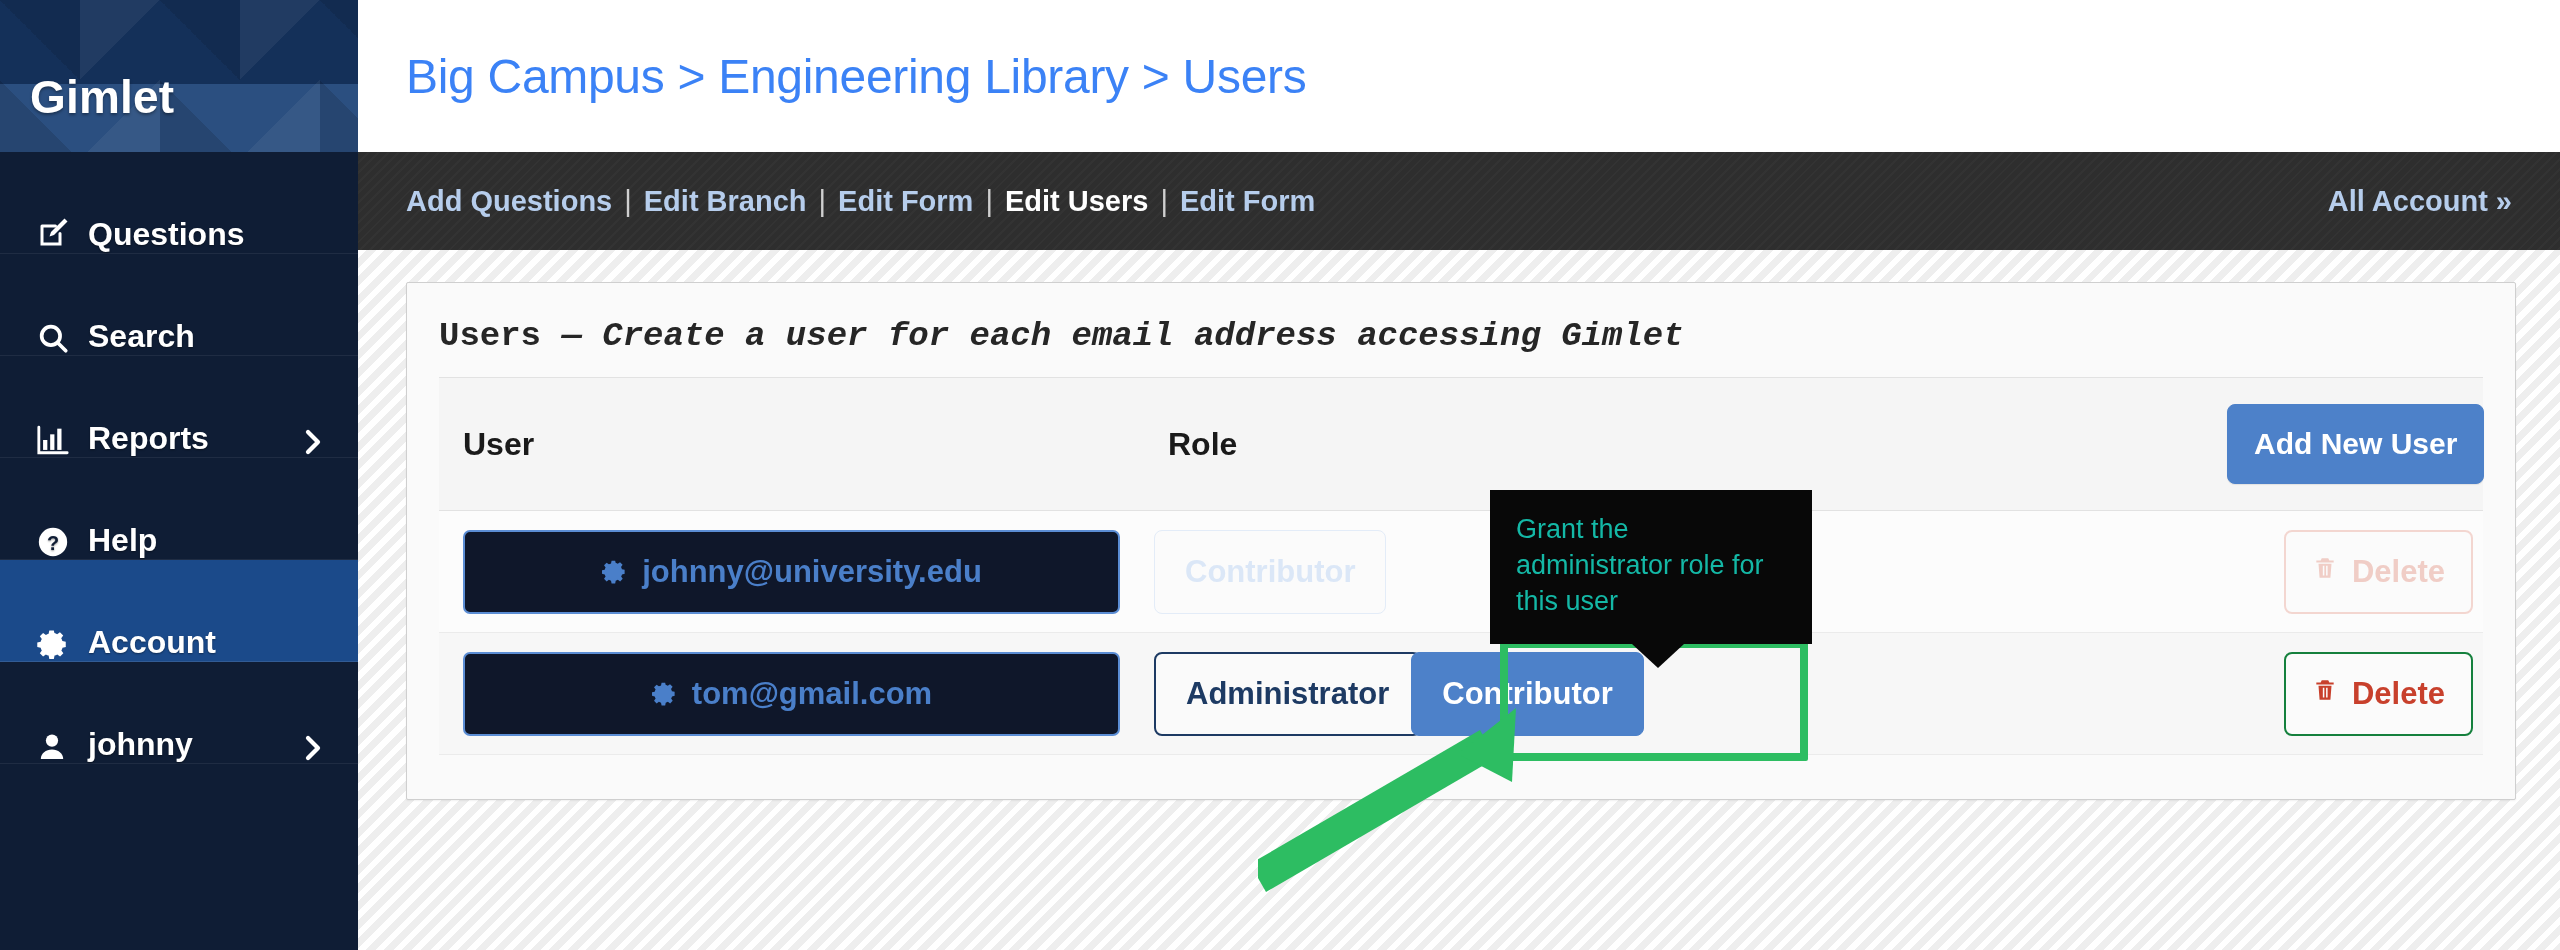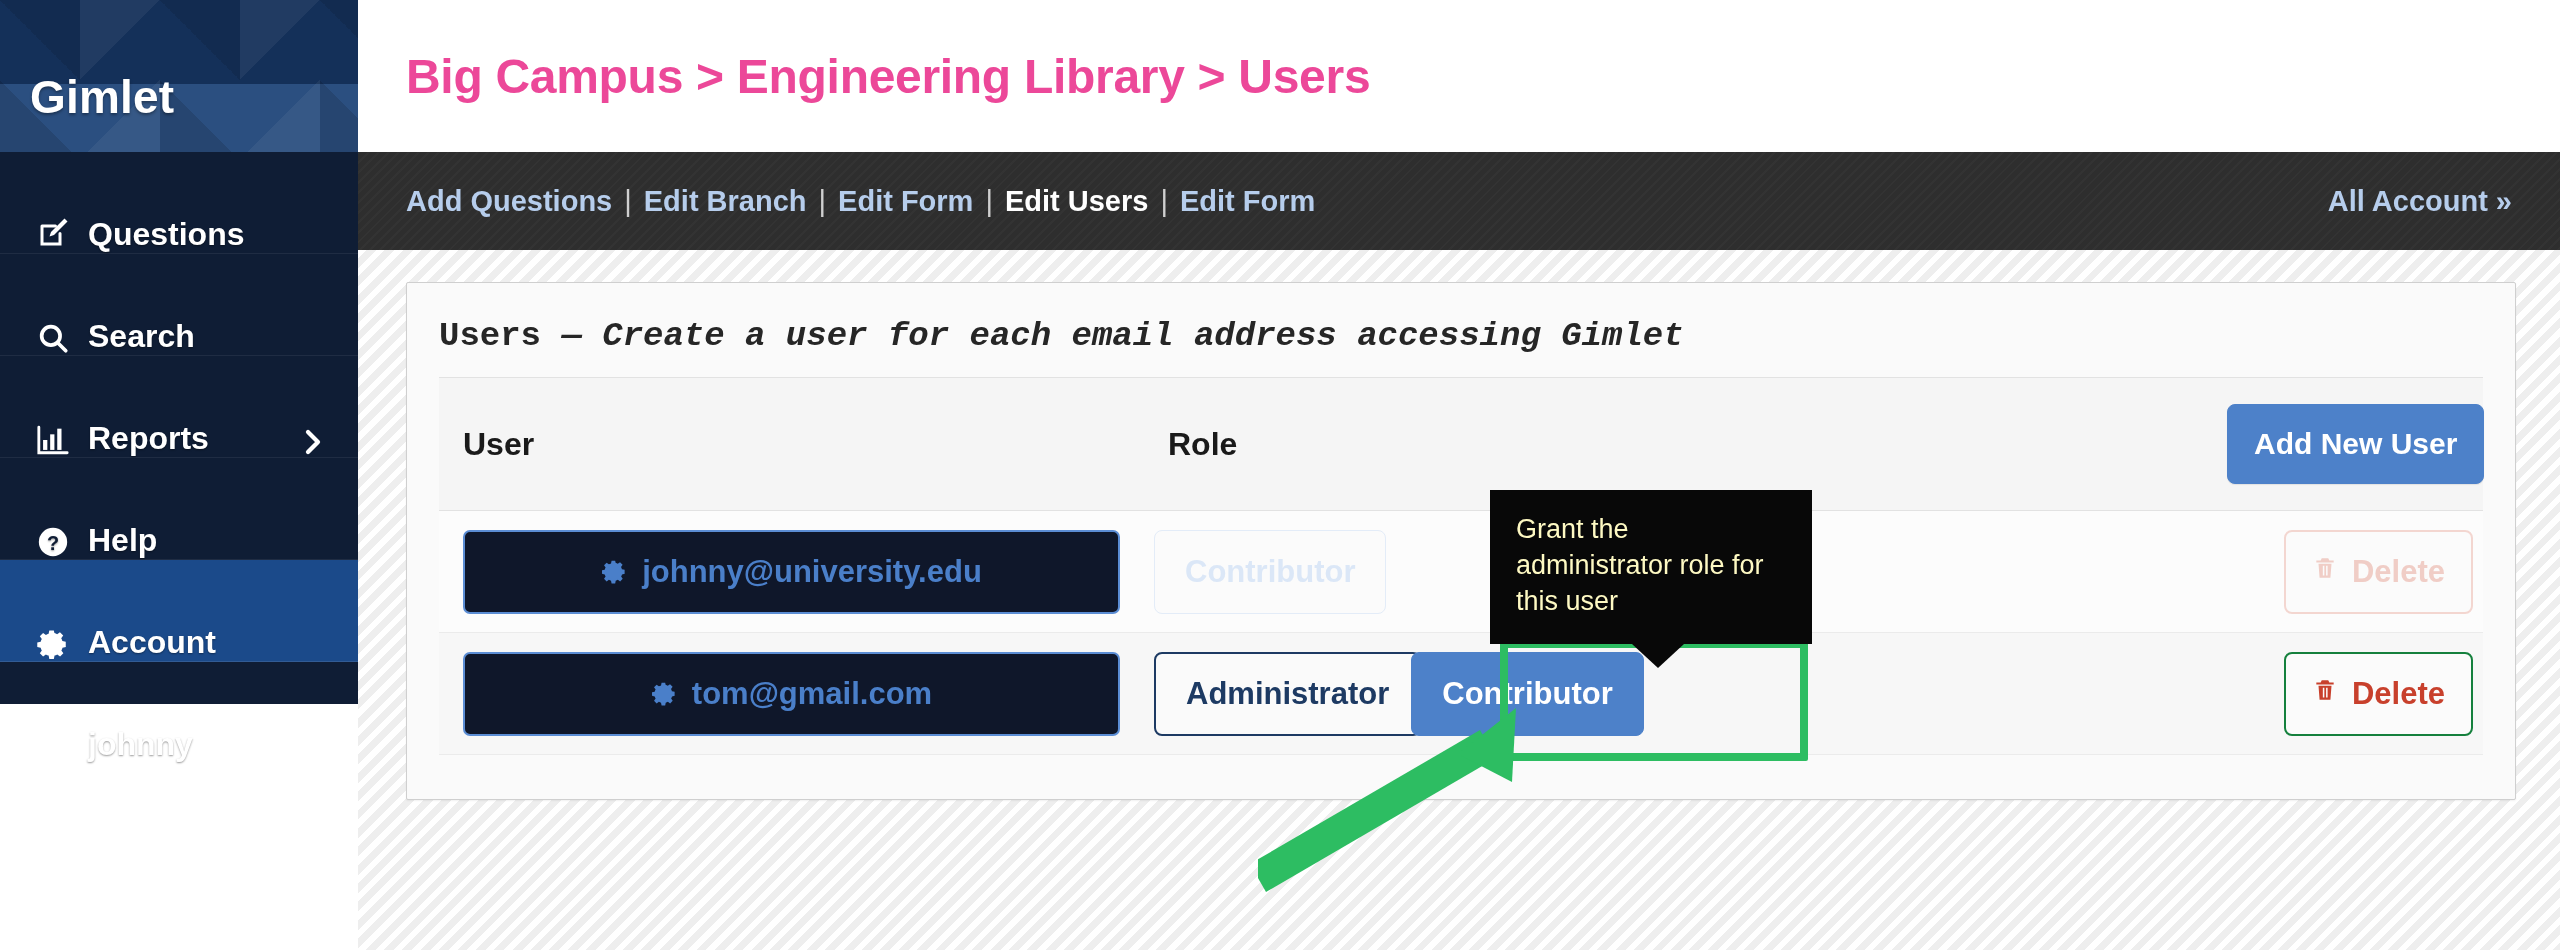--- a/index.html
+++ b/index.html
@@ -14,7 +14,7 @@
 
   
   .sidebar {
-    width: 358px; height: 704px;
+    width: 358px; height: 950px;
     background: #0f1d35;
     flex: 0 0 358px;
     position: relative;

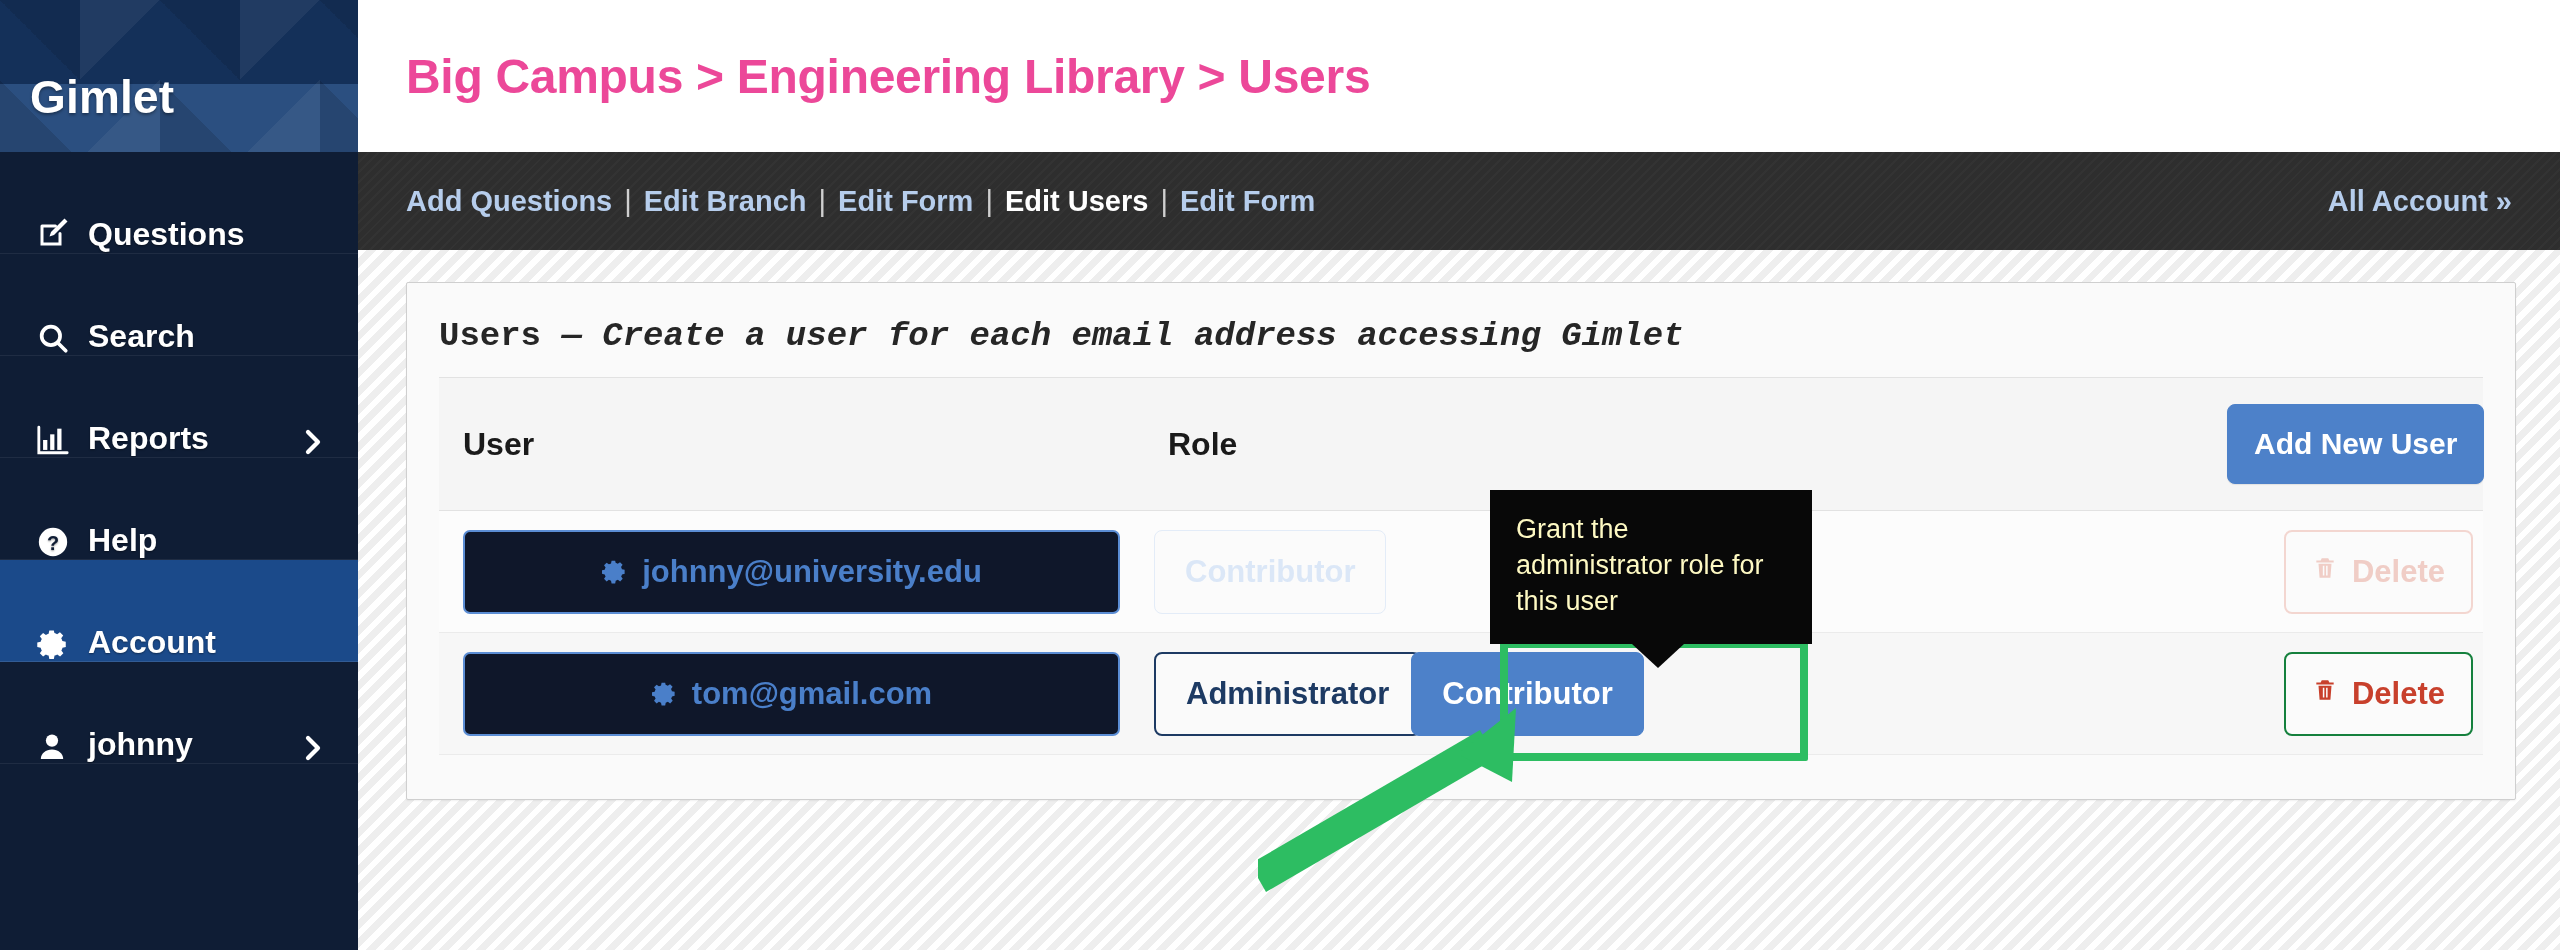--- a/index.html
+++ b/index.html
@@ -75,7 +75,7 @@
     padding: 0 0 0 48px;
   }
   .page-title {
-    font-size: 48px; font-weight: bold; color: #ec4899;
+    font-size: 48px; font-weight: normal; color: #3b82f6;
     letter-spacing: -0.3px;
     white-space: nowrap;
   }

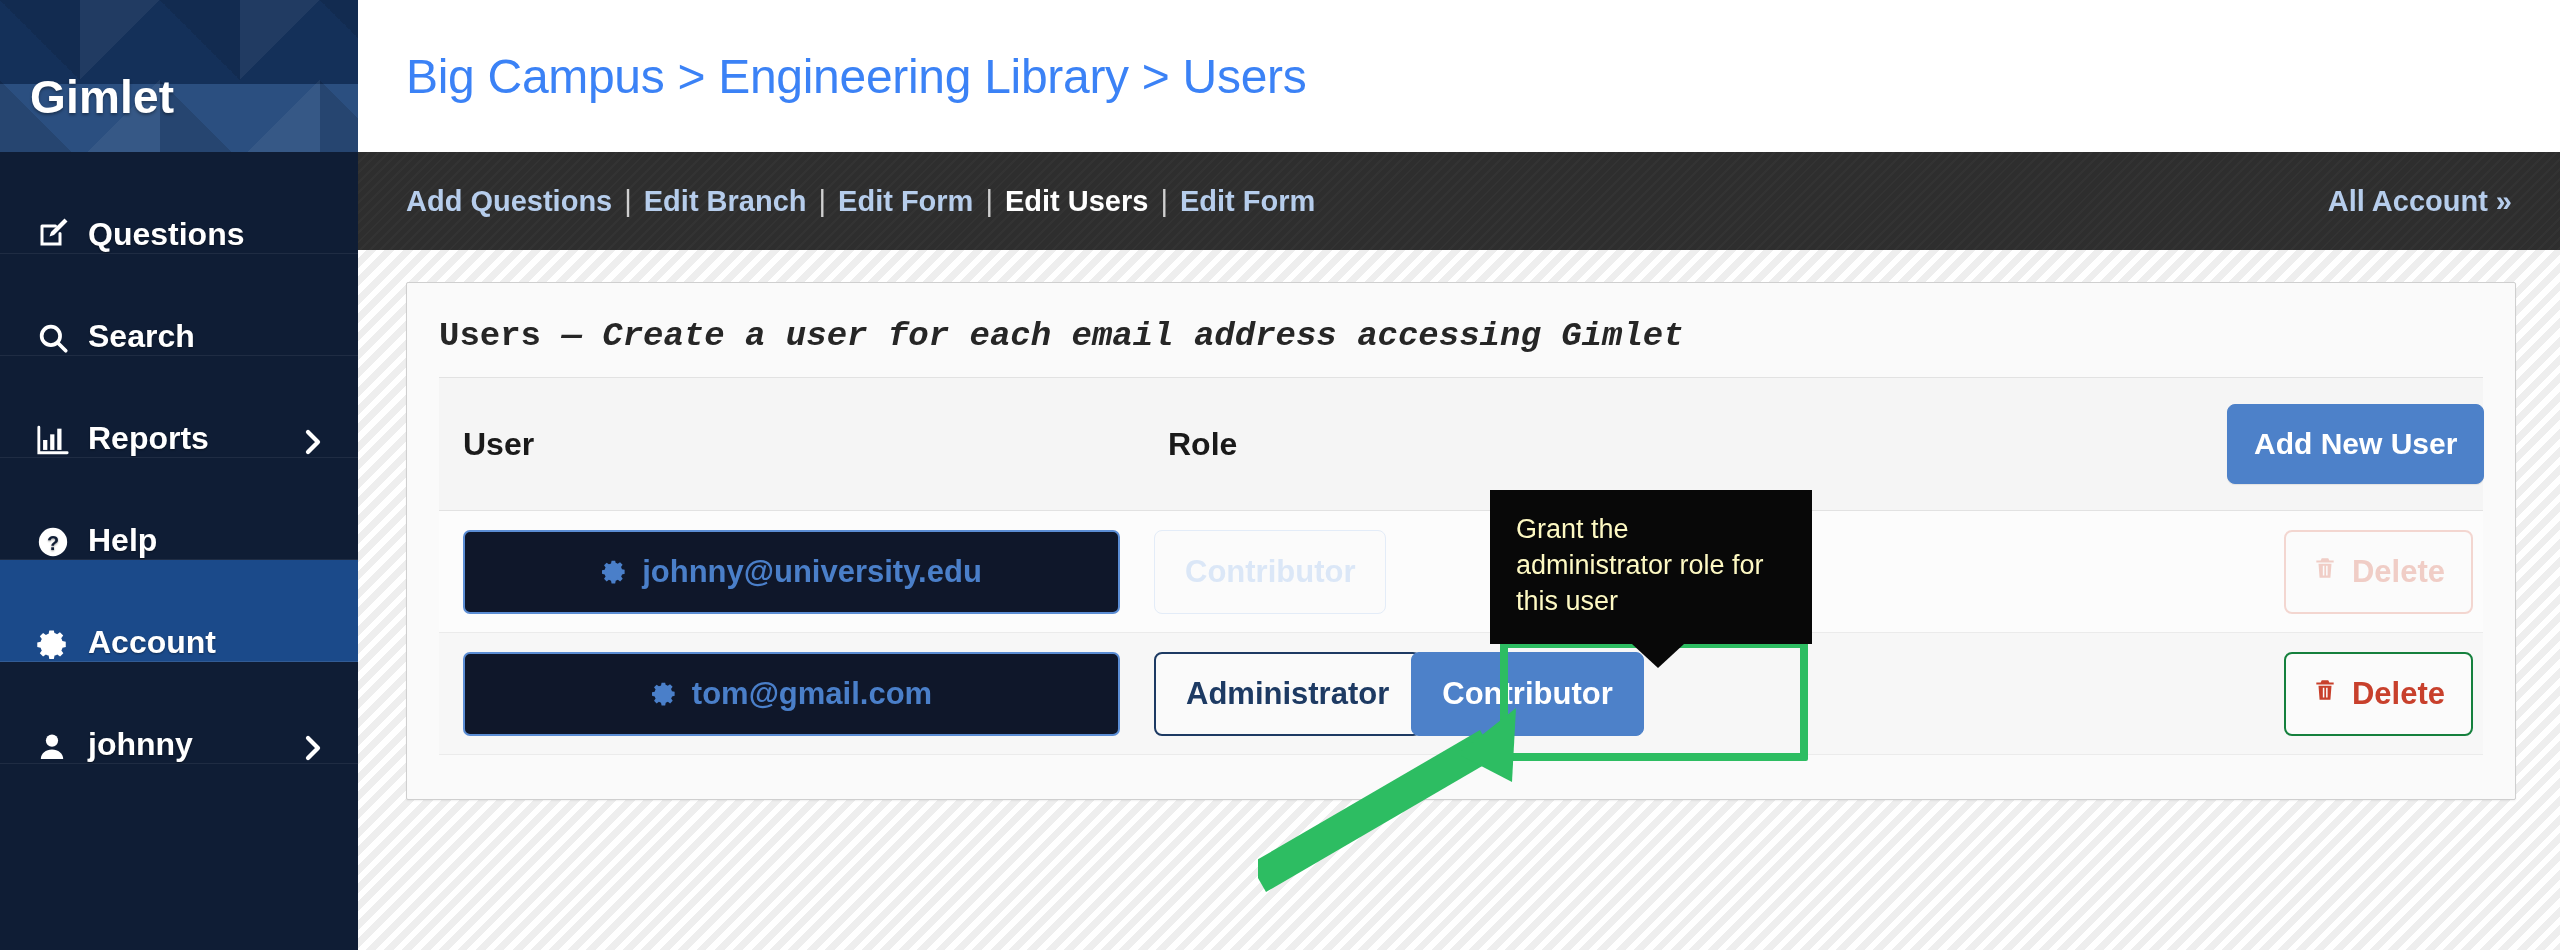--- a/index.html
+++ b/index.html
@@ -232,7 +232,7 @@
     left: 1132px; top: 490px;
     width: 322px;
     background: #080808;
-    color: #fef9c3;
+    color: #14b8a6;
     font-size: 27px;
     line-height: 1.33;
     padding: 22px 26px 24px 26px;

